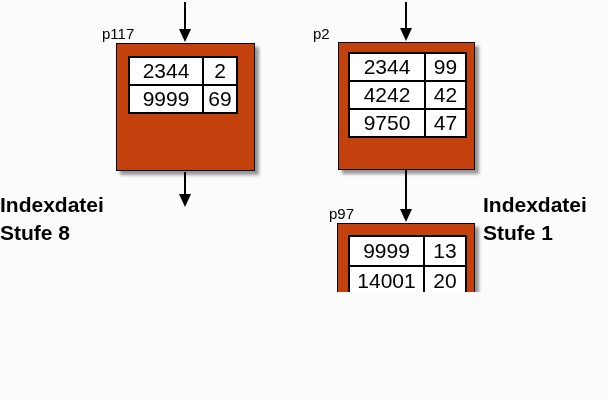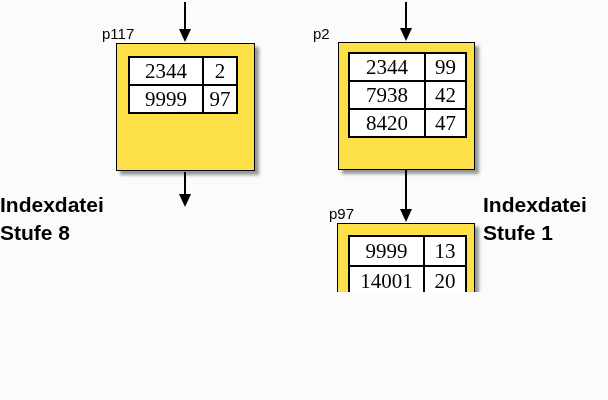--- a/index.html
+++ b/index.html
@@ -8,8 +8,8 @@
     font-family:"Liberation Sans",sans-serif;color:#000;overflow:hidden;
   }
   .node-box{
-    position:absolute;background:#fde047;border:1.5px solid #000;
-    box-shadow:4px 4px 3px rgba(0,0,0,0.40);box-sizing:border-box;font-family:Liberation Serif, serif;
+    position:absolute;background:#c2410c;border:1.5px solid #000;
+    box-shadow:4px 4px 3px rgba(0,0,0,0.40);box-sizing:border-box;
   }
   .node-label{
     position:absolute;font-size:15px;font-weight:500;line-height:15px;color:#000;

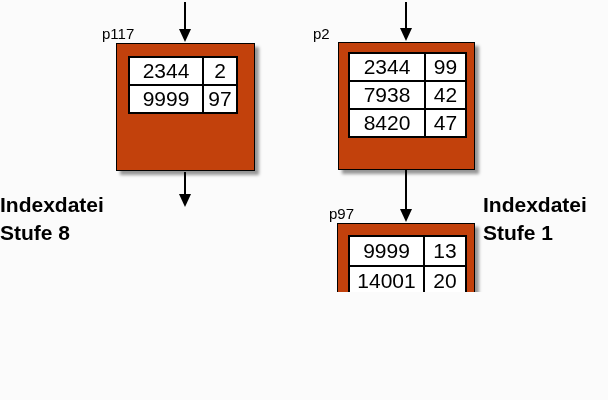--- a/index.html
+++ b/index.html
@@ -86,7 +86,7 @@
         </tr>
         <tr>
           <td class="key">9999</td>
-          <td class="ptr">97</td>
+          <td class="ptr">69</td>
         </tr>
       </tbody>
     </table>

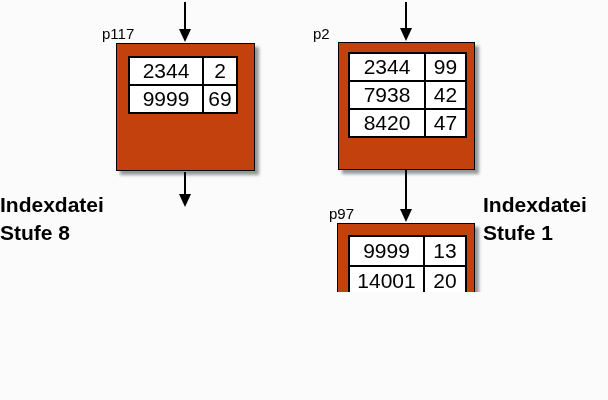--- a/index.html
+++ b/index.html
@@ -102,7 +102,7 @@
           <td class="ptr">99</td>
         </tr>
         <tr>
-          <td class="key">7938</td>
+          <td class="key">4242</td>
           <td class="ptr">42</td>
         </tr>
         <tr>

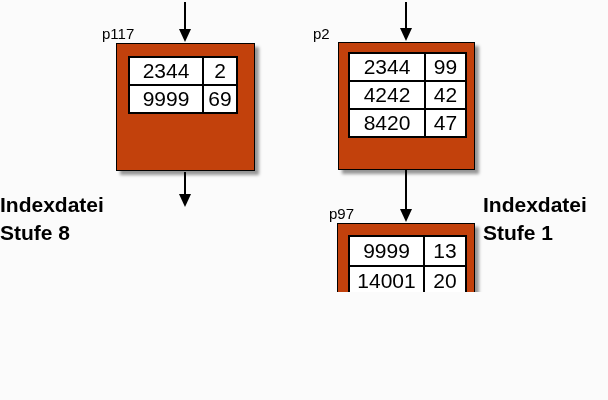--- a/index.html
+++ b/index.html
@@ -106,7 +106,7 @@
           <td class="ptr">42</td>
         </tr>
         <tr>
-          <td class="key">8420</td>
+          <td class="key">9750</td>
           <td class="ptr">47</td>
         </tr>
       </tbody>

